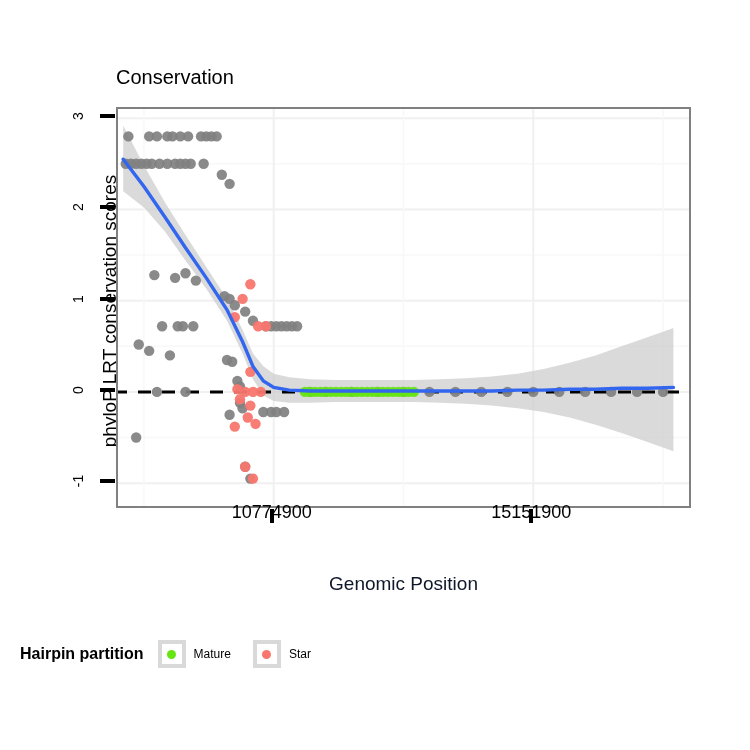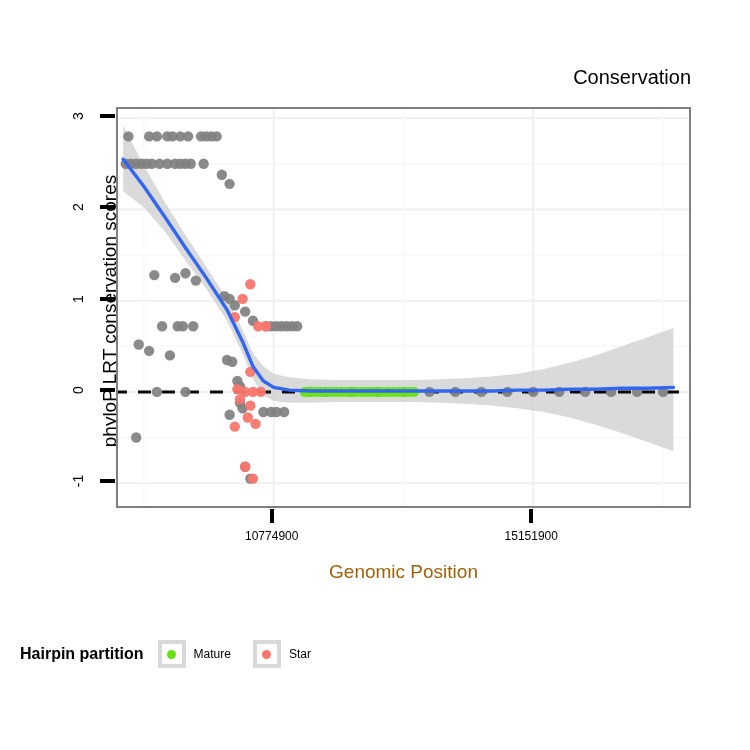--- a/index.html
+++ b/index.html
@@ -25,7 +25,7 @@
     left: 116px;
     top: 66px;
     width: 575px;
-    text-align: right;
+    text-align: left;
     font-size: 20px;
     color: #000000;
     letter-spacing: 0px;

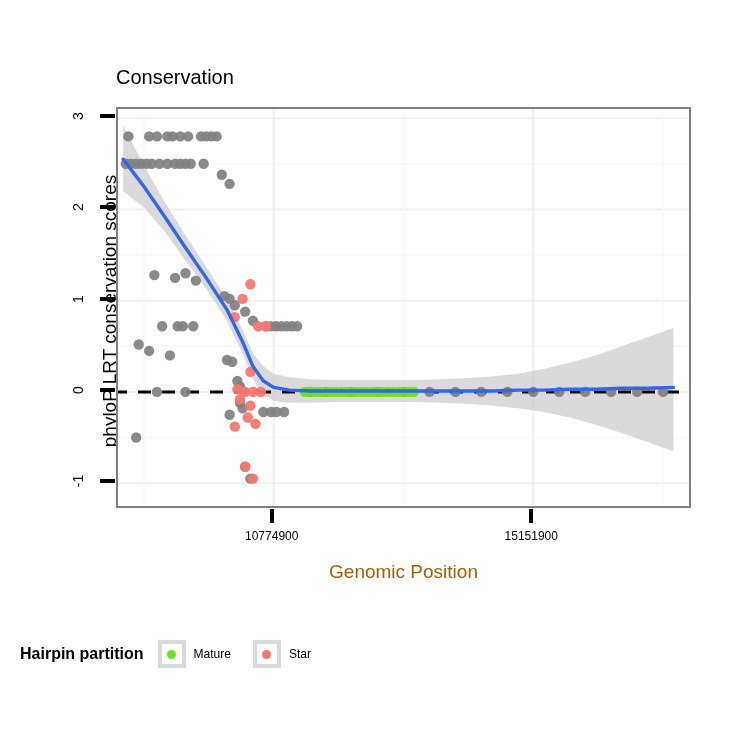--- a/index.html
+++ b/index.html
@@ -83,11 +83,11 @@
   }
   .xtick-label {
     position: absolute;
-    top: 529px;
+    top: 502px;
     width: 120px;
     margin-left: -60px;
     text-align: center;
-    font-size: 12px;
+    font-size: 18px;
     color: #000000;
   }
   .panel {

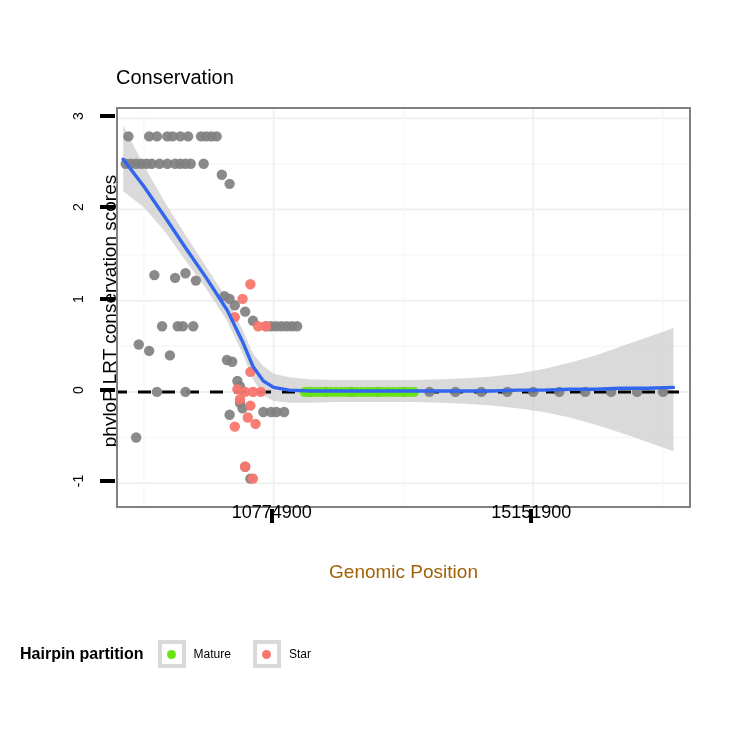--- a/index.html
+++ b/index.html
@@ -44,11 +44,11 @@
   .x-axis-title {
     position: absolute;
     left: 116px;
-    top: 561px;
+    top: 573px;
     width: 575px;
     text-align: center;
     font-size: 19px;
-    color: #a16207;
+    color: #0f172a;
   }
   .ytick-wrap {
     position: absolute;

